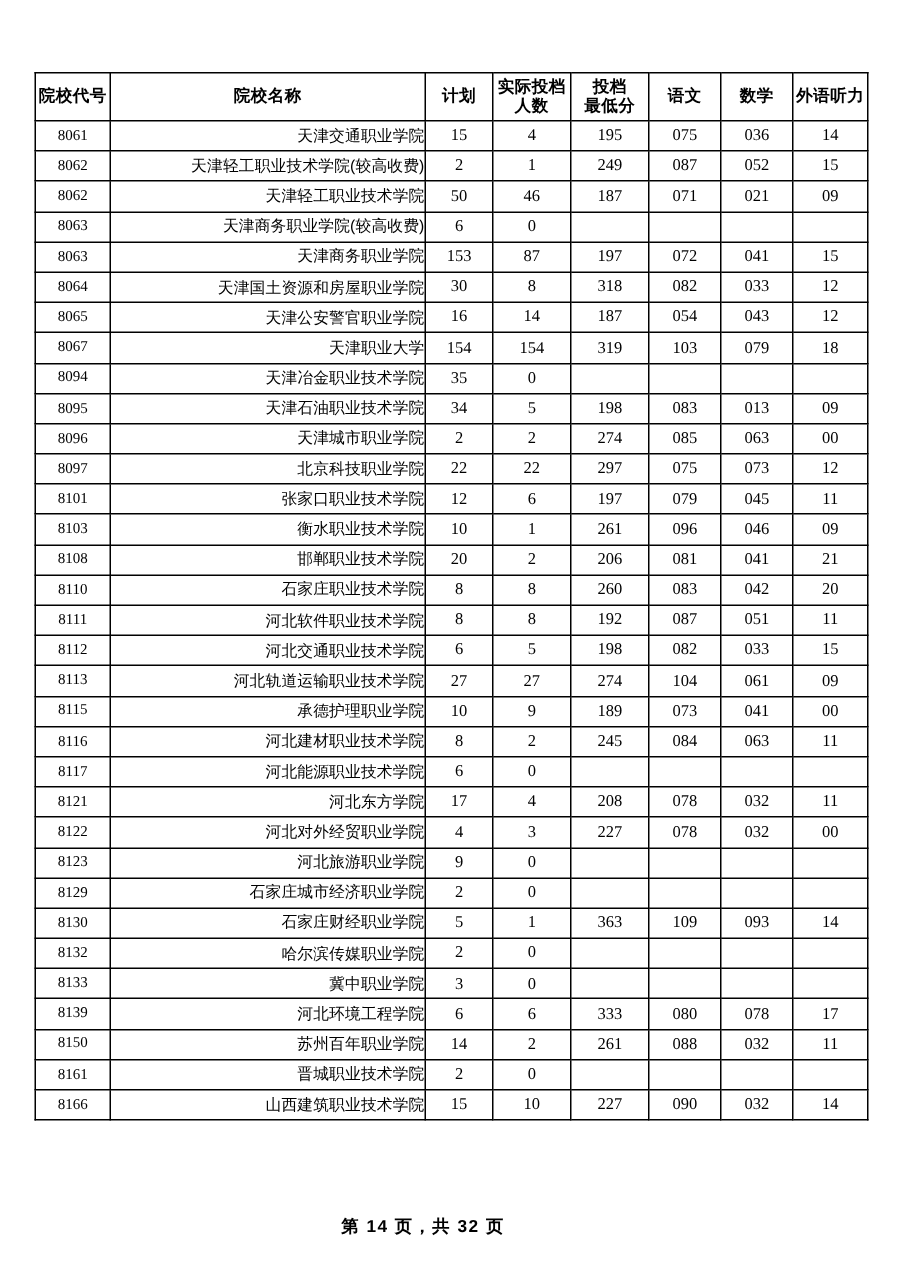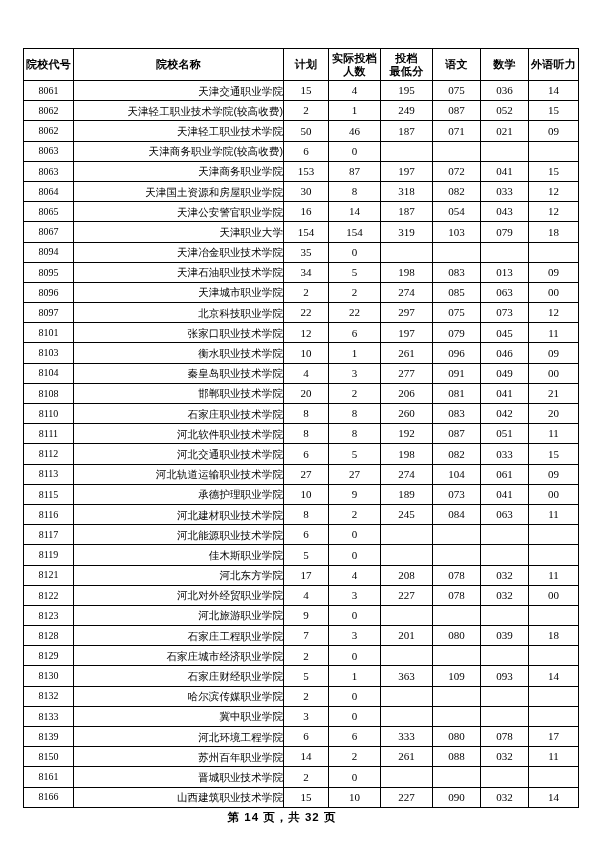--- a/index.html
+++ b/index.html
@@ -280,16 +280,6 @@
           <td class="num-cell">09</td>
         </tr>
         <tr>
-          <td class="code-cell">8104</td>
-          <td class="name-cell">秦皇岛职业技术学院</td>
-          <td class="num-cell">4</td>
-          <td class="num-cell">3</td>
-          <td class="num-cell">277</td>
-          <td class="num-cell">091</td>
-          <td class="num-cell">049</td>
-          <td class="num-cell">00</td>
-        </tr>
-        <tr>
           <td class="code-cell">8108</td>
           <td class="name-cell">邯郸职业技术学院</td>
           <td class="num-cell">20</td>

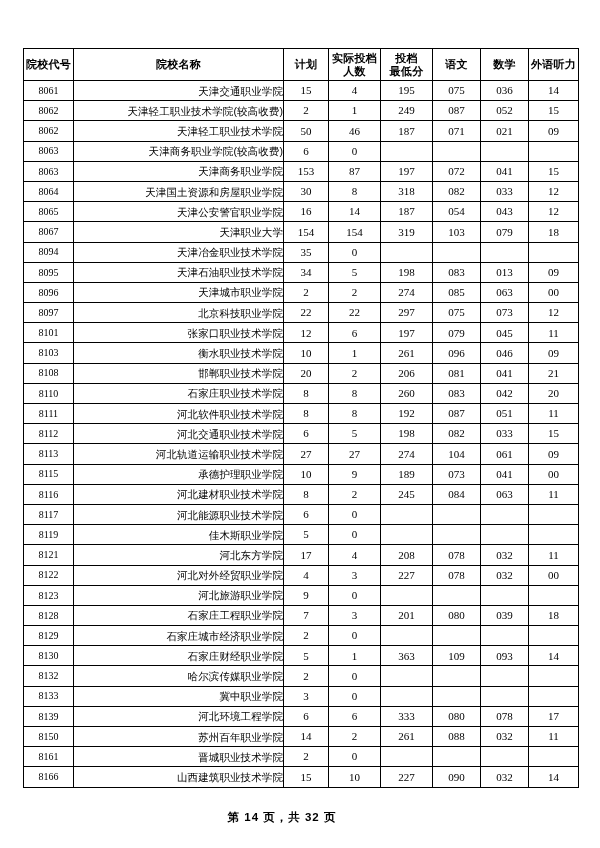--- a/index.html
+++ b/index.html
@@ -360,16 +360,6 @@
           <td class="num-cell"></td>
         </tr>
         <tr>
-          <td class="code-cell">8119</td>
-          <td class="name-cell">佳木斯职业学院</td>
-          <td class="num-cell">5</td>
-          <td class="num-cell">0</td>
-          <td class="num-cell"></td>
-          <td class="num-cell"></td>
-          <td class="num-cell"></td>
-          <td class="num-cell"></td>
-        </tr>
-        <tr>
           <td class="code-cell">8121</td>
           <td class="name-cell">河北东方学院</td>
           <td class="num-cell">17</td>

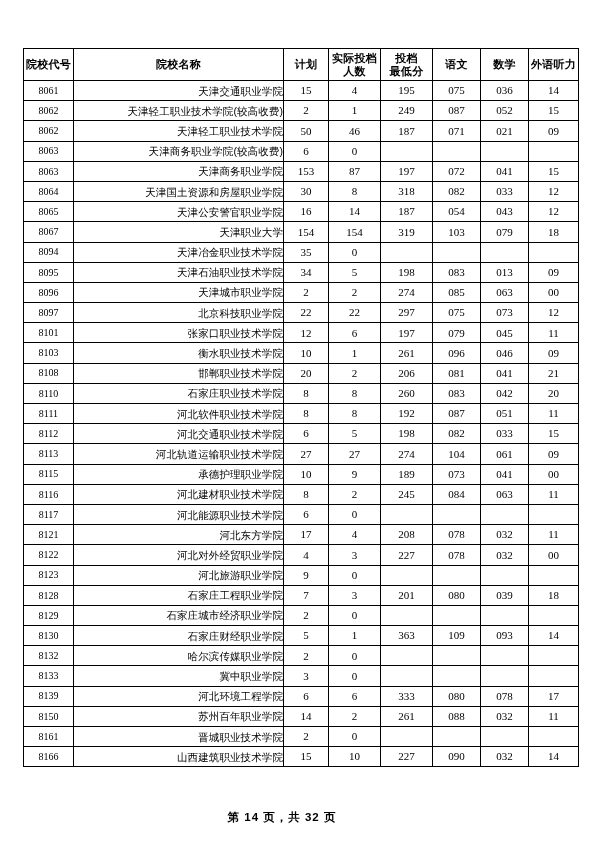--- a/index.html
+++ b/index.html
@@ -390,16 +390,6 @@
           <td class="num-cell"></td>
         </tr>
         <tr>
-          <td class="code-cell">8128</td>
-          <td class="name-cell">石家庄工程职业学院</td>
-          <td class="num-cell">7</td>
-          <td class="num-cell">3</td>
-          <td class="num-cell">201</td>
-          <td class="num-cell">080</td>
-          <td class="num-cell">039</td>
-          <td class="num-cell">18</td>
-        </tr>
-        <tr>
           <td class="code-cell">8129</td>
           <td class="name-cell">石家庄城市经济职业学院</td>
           <td class="num-cell">2</td>

